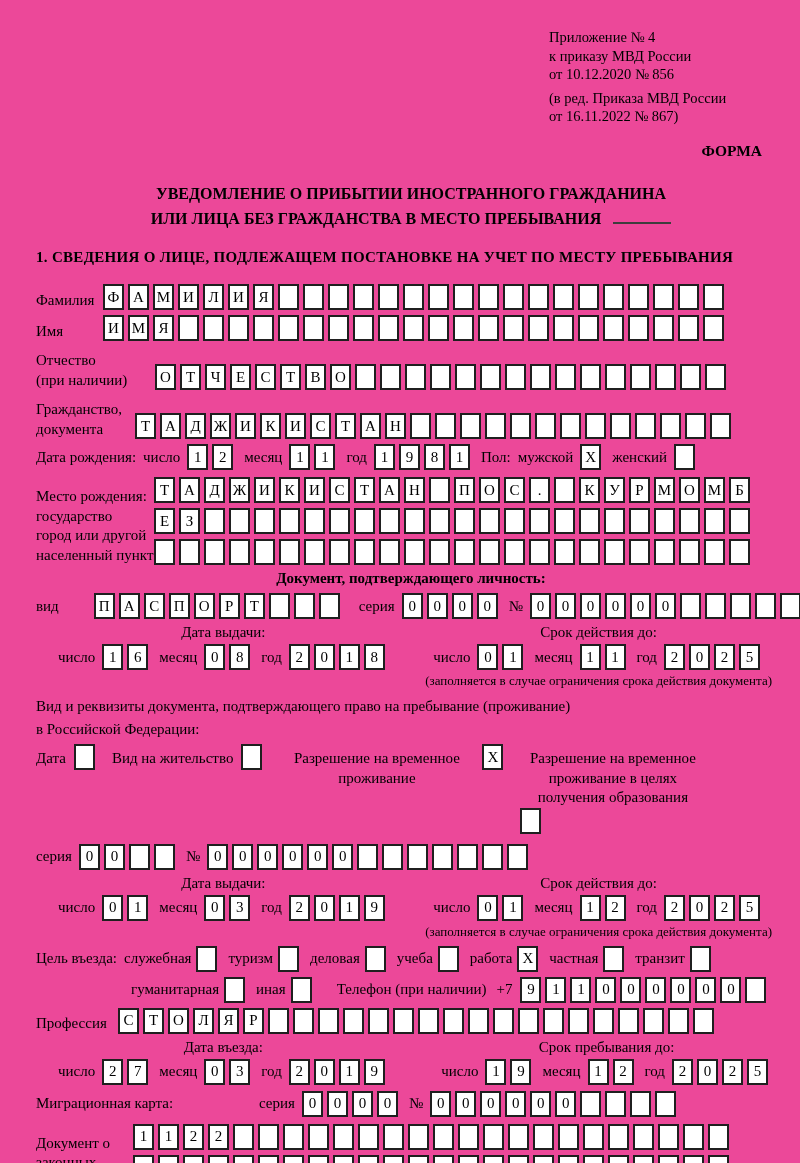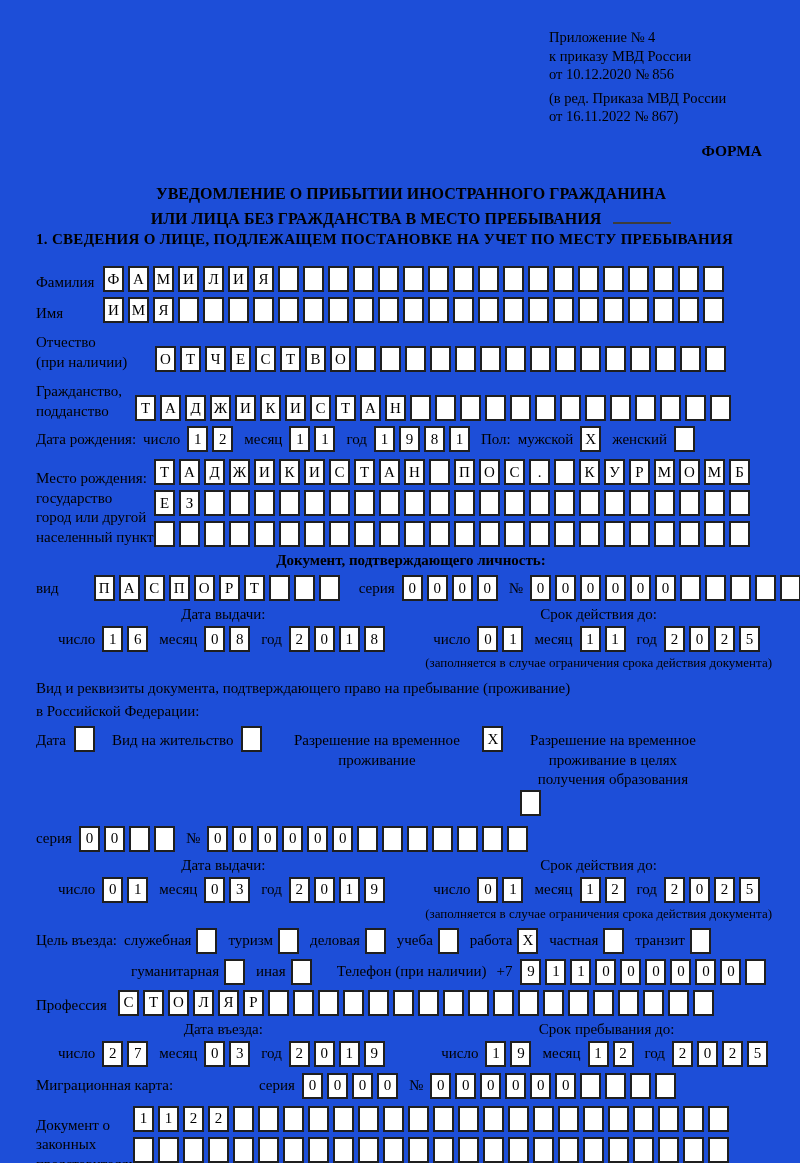--- a/index.html
+++ b/index.html
@@ -5,7 +5,7 @@
   * { box-sizing: border-box; }
   html,body { margin:0; padding:0; background:#fff; }
   body { width:800px; font-family:"Liberation Serif", serif; color:#000; }
-  .page { width:800px; height:1163px; overflow:hidden; padding:28px 14px 10px 36px; position:relative; background:#1d4ed8; }
+  .page { width:800px; height:1163px; overflow:hidden; padding:28px 14px 10px 36px; position:relative; background:#ec4899; }
 
   .apx { margin-left:auto; width:237px; font-size:14.5px; line-height:1.28; }
   .apx .gap { margin-top:5px; }

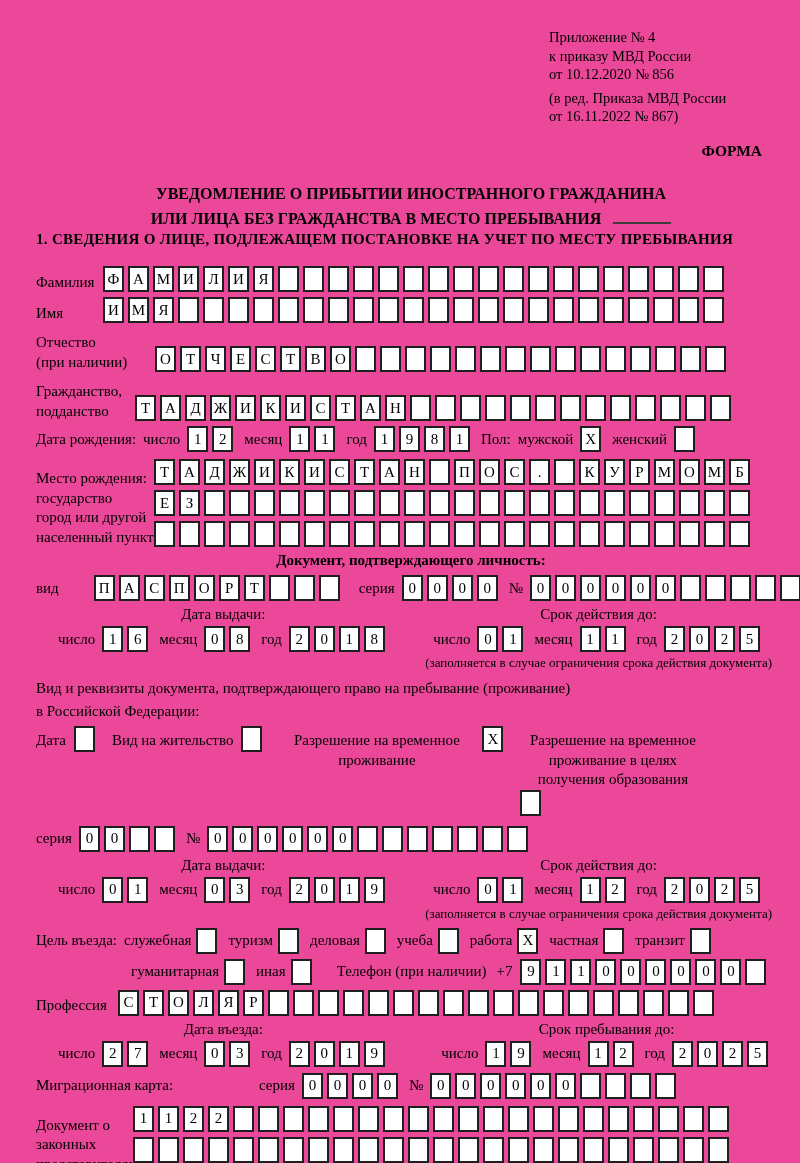--- a/index.html
+++ b/index.html
@@ -11,7 +11,7 @@
   .apx .gap { margin-top:5px; }
   .forma { text-align:right; padding-right:24px; font-weight:bold; font-size:15.5px; margin:16px 0 22px 0; }
 
-  .title { text-align:center; font-weight:bold; font-size:16px; line-height:1.55; }
+  .title { text-align:center; font-weight:bold; font-size:16px; line-height:1.55; margin-bottom:18px; }
   .uline { display:inline-block; width:58px; border-bottom:2px solid #3d3d3d; margin-left:12px; vertical-align:baseline; }
   .sec { font-weight:bold; font-size:15px; letter-spacing:0.3px; margin-bottom:18px; }
 

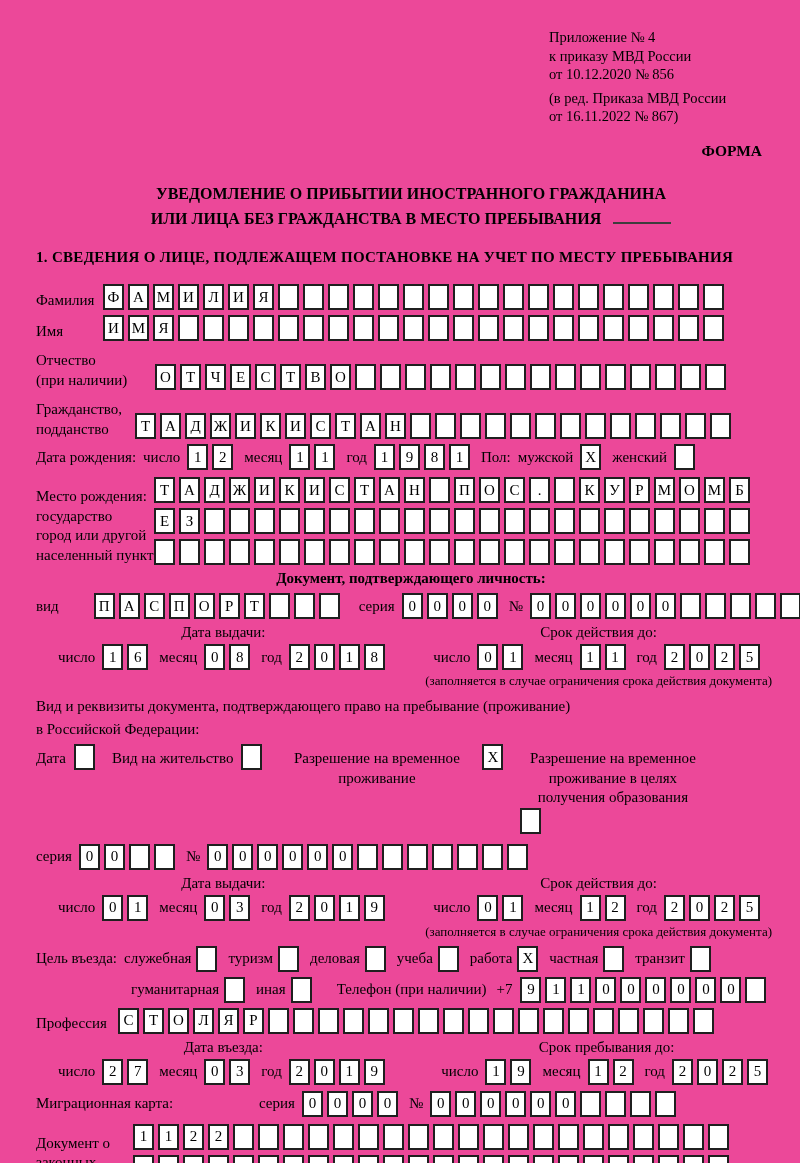--- a/index.html
+++ b/index.html
@@ -173,7 +173,7 @@
   <div class="frow">
     <div class="flabel w99">
       <div>Гражданство,</div>
-      <div>подданство</div>
+      <div>документа</div>
     </div>
     <div class="boxes">
         <span class="cbox">Т</span>

